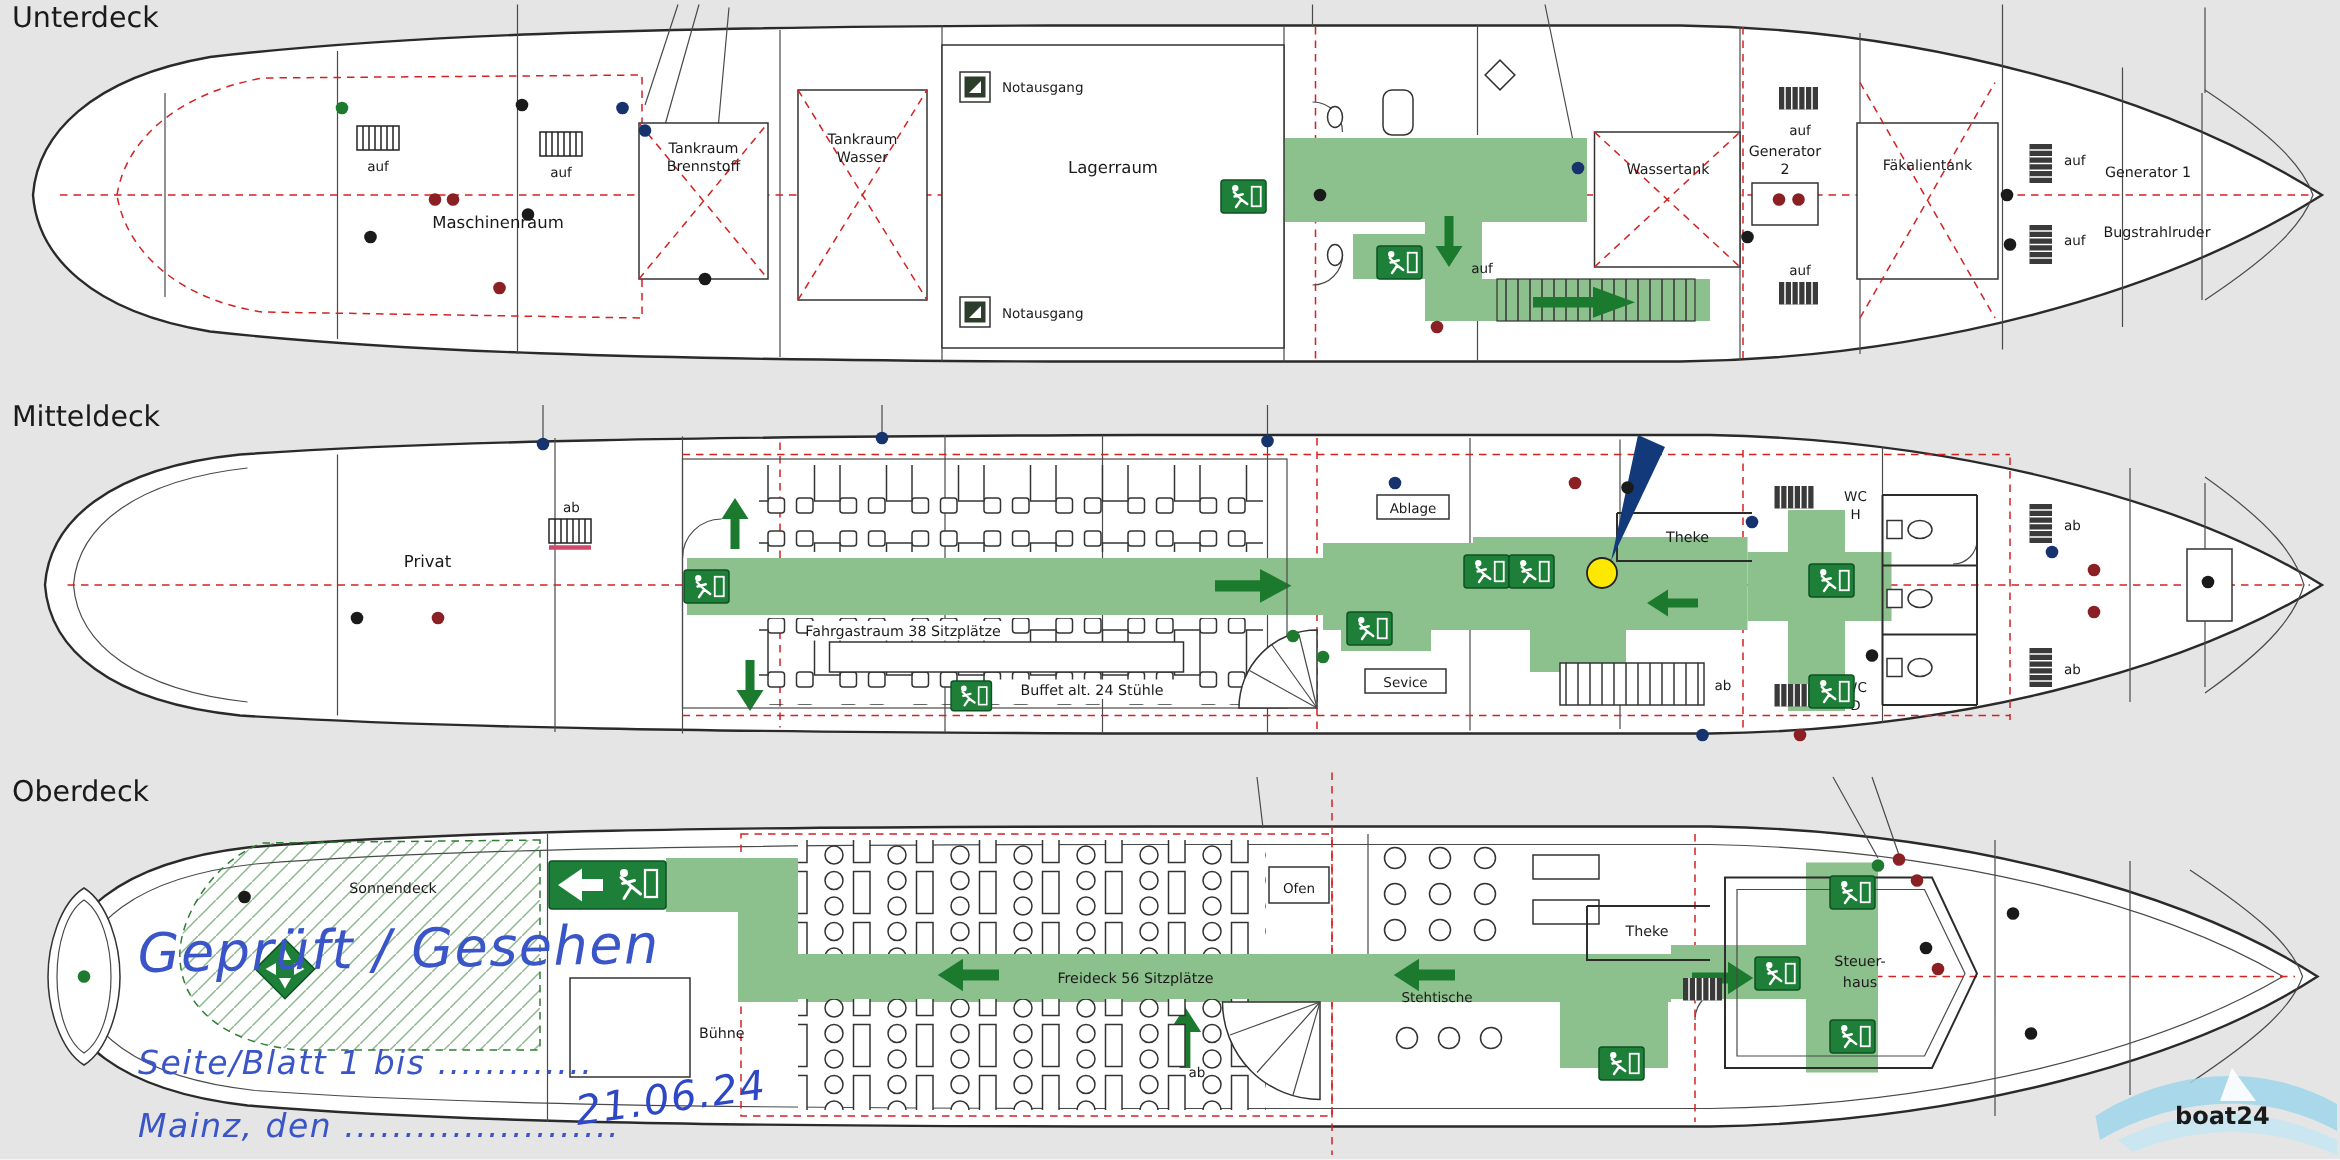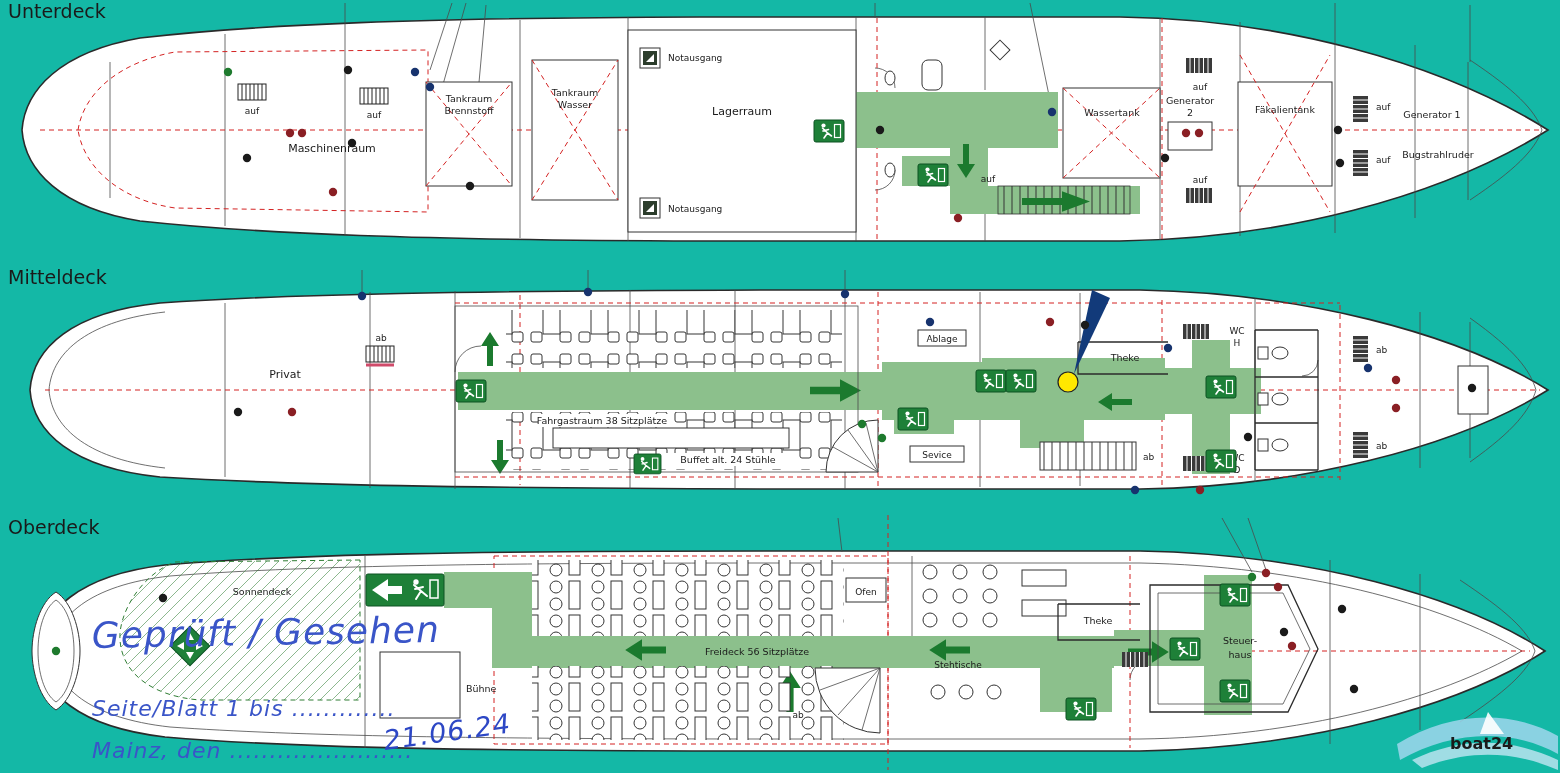--- a/index.html
+++ b/index.html
@@ -3,7 +3,7 @@
 <meta charset="utf-8">
 <style>
   html,body{margin:0;padding:0;background:#fff;}
-  .stage{width:1560px;height:773px;position:relative;font-family:"DejaVu Sans",sans-serif;background:#14b8a6;overflow:hidden;}
+  .stage{width:1560px;height:773px;position:relative;font-family:"DejaVu Sans",sans-serif;background:#e5e5e5;overflow:hidden;}
   svg{display:block;}
   text{fill:#1a1a1a;font-family:"DejaVu Sans",sans-serif;}
   .t-title{font-size:19px;}

